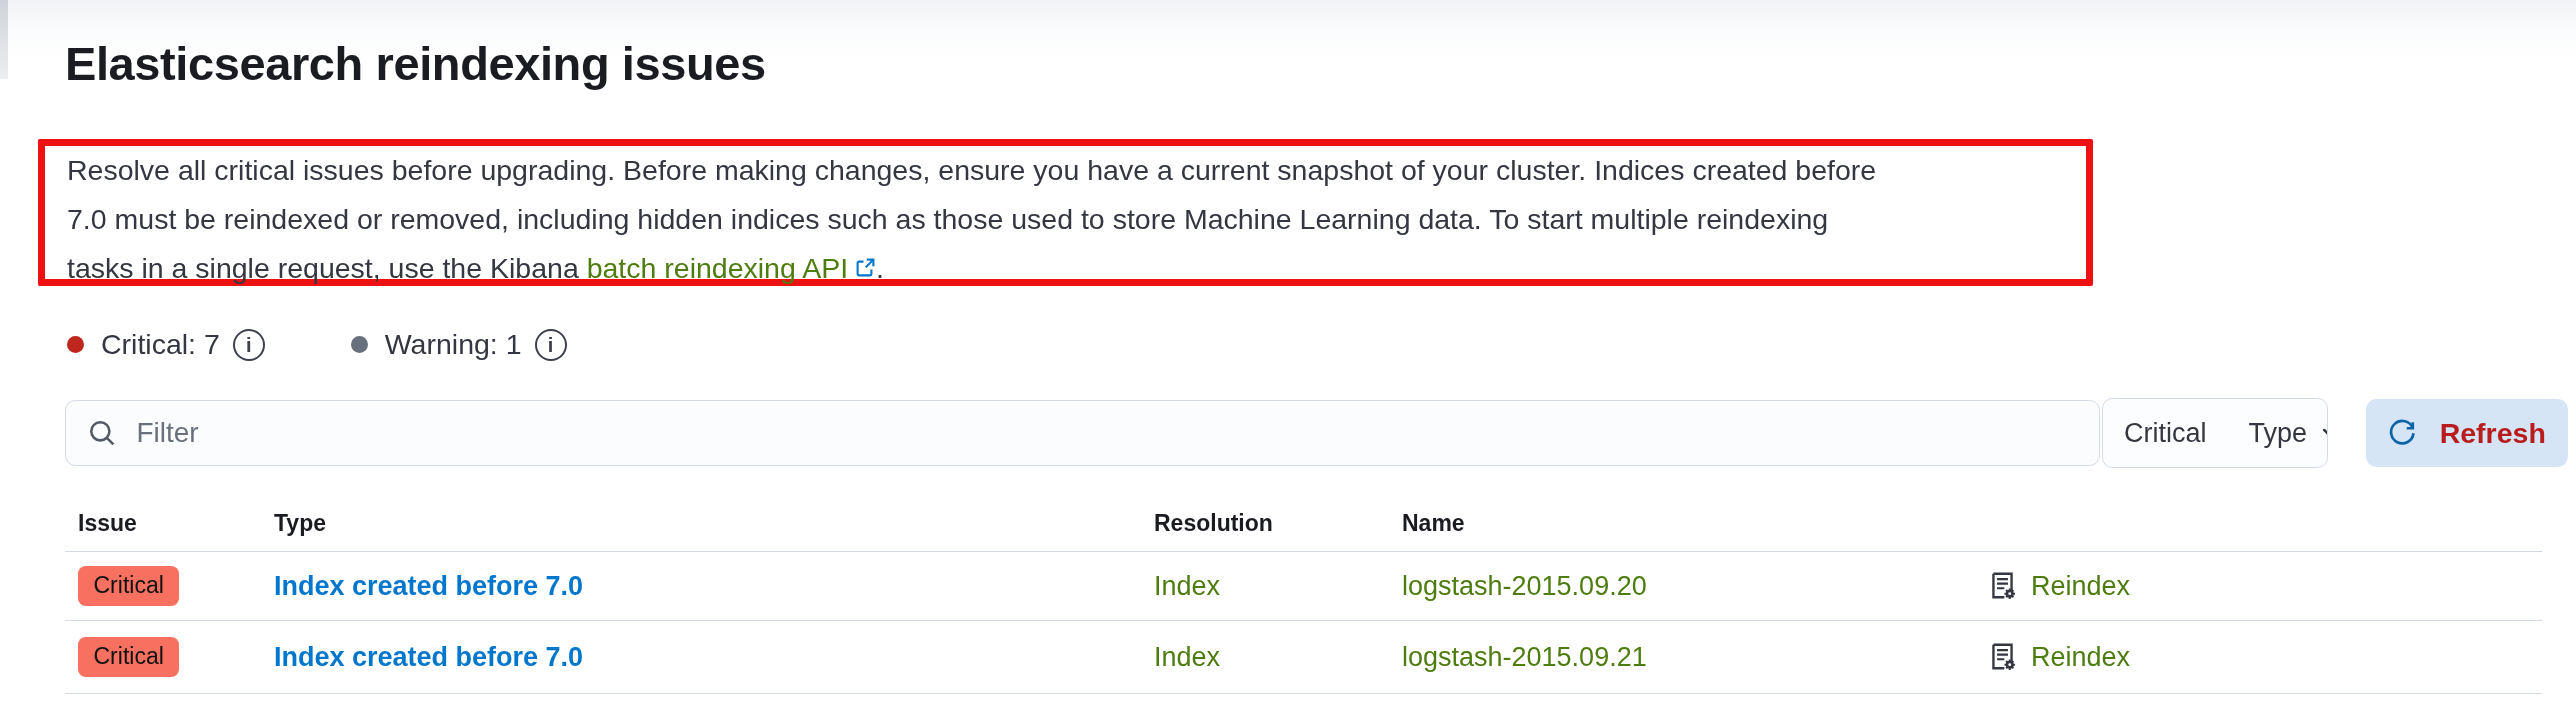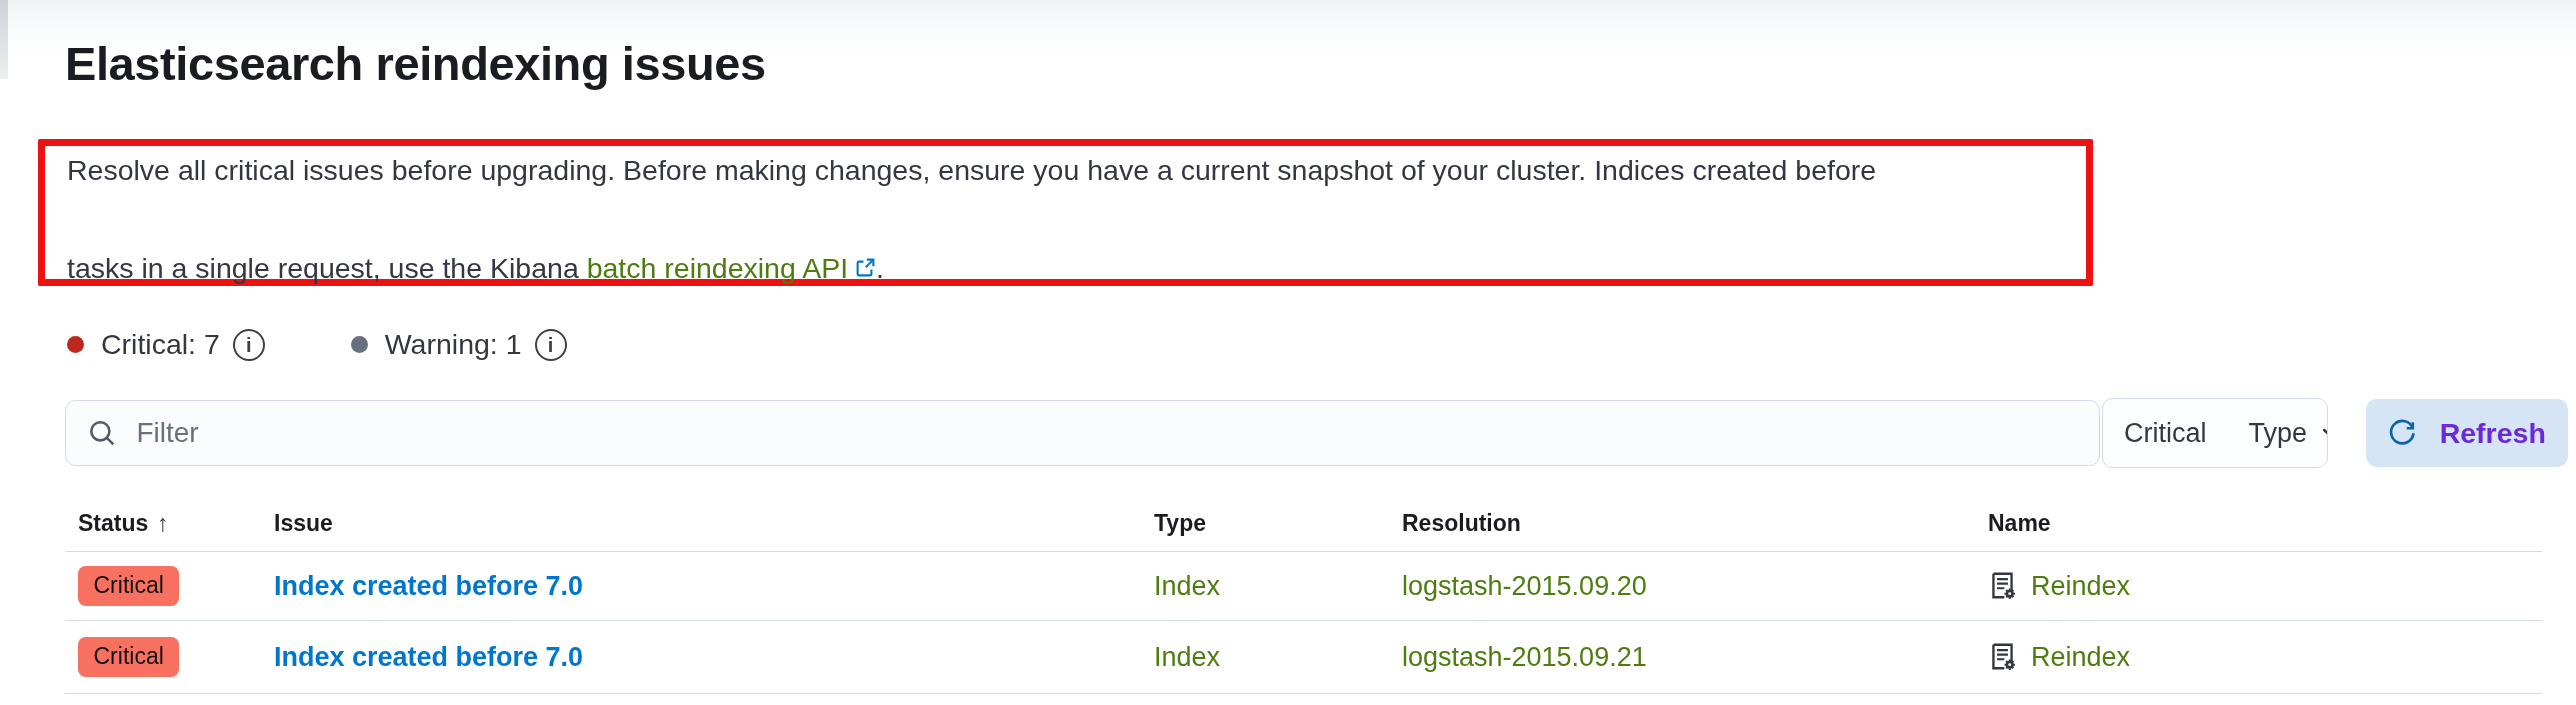--- a/index.html
+++ b/index.html
@@ -112,7 +112,7 @@
 
 <p class="description">
   <span>Resolve all critical issues before upgrading. Before making changes, ensure you have a current snapshot of your cluster. Indices created before</span><br>
-  <br>
+  <span>7.0 must be reindexed or removed, including hidden indices such as those used to store Machine Learning data. To start multiple reindexing</span><br>
   <span>tasks in a single request, use the Kibana </span><a class="inline-link">batch reindexing API</a><span class="ext-link-icon"><svg width="21" height="21" viewBox="0 0 16 16">
         <path d="M9 2h5v5" fill="none" stroke="#0077cc" stroke-width="1.6"></path>
         <path d="M14 2 8.2 7.8" fill="none" stroke="#0077cc" stroke-width="1.6"></path>

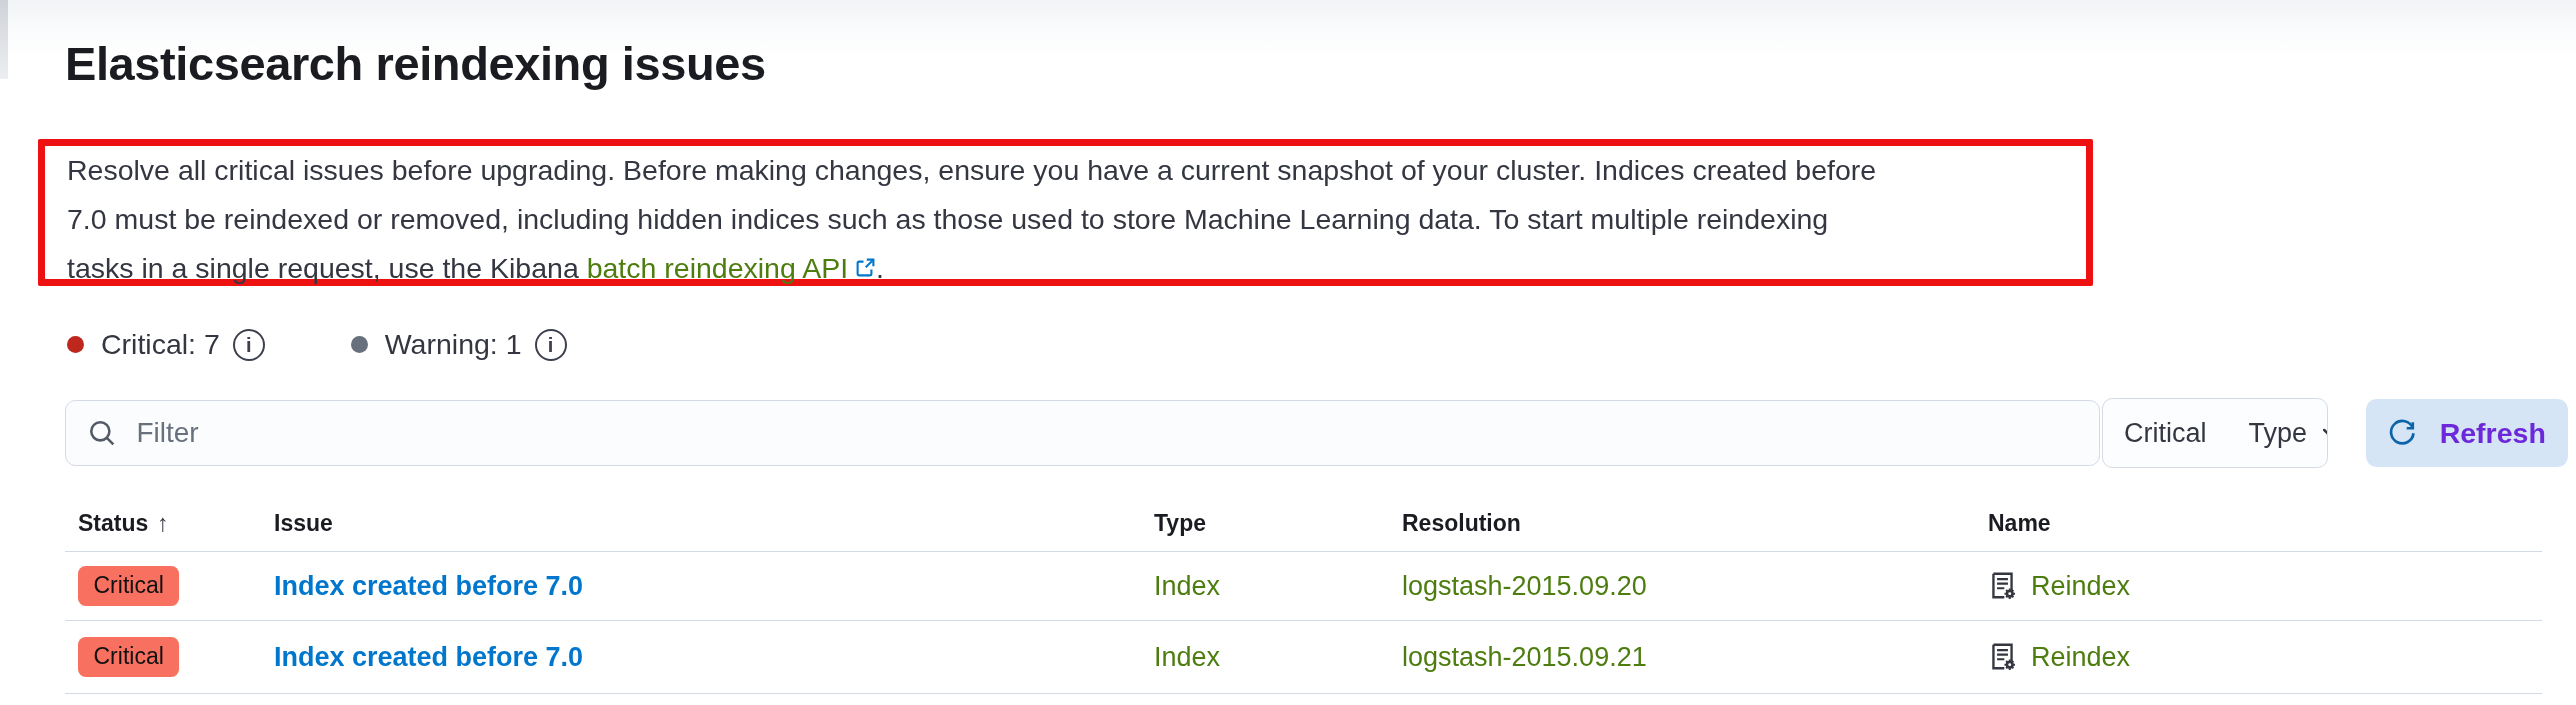--- a/index.html
+++ b/index.html
@@ -70,7 +70,7 @@
     position: absolute; left: 2366px; top: 399px; width: 202px; height: 68px;
     background: #d5e5f5; border: none; border-radius: 10.4px; cursor: pointer;
     display: flex; align-items: center; justify-content: center; gap: 23px;
-    font-size: 28.5px; font-weight: 600; color: #6d28d9;
+    font-size: 28.5px; font-weight: 600; color: #b91c1c;
     font-family: "Liberation Sans", sans-serif;
   }
   

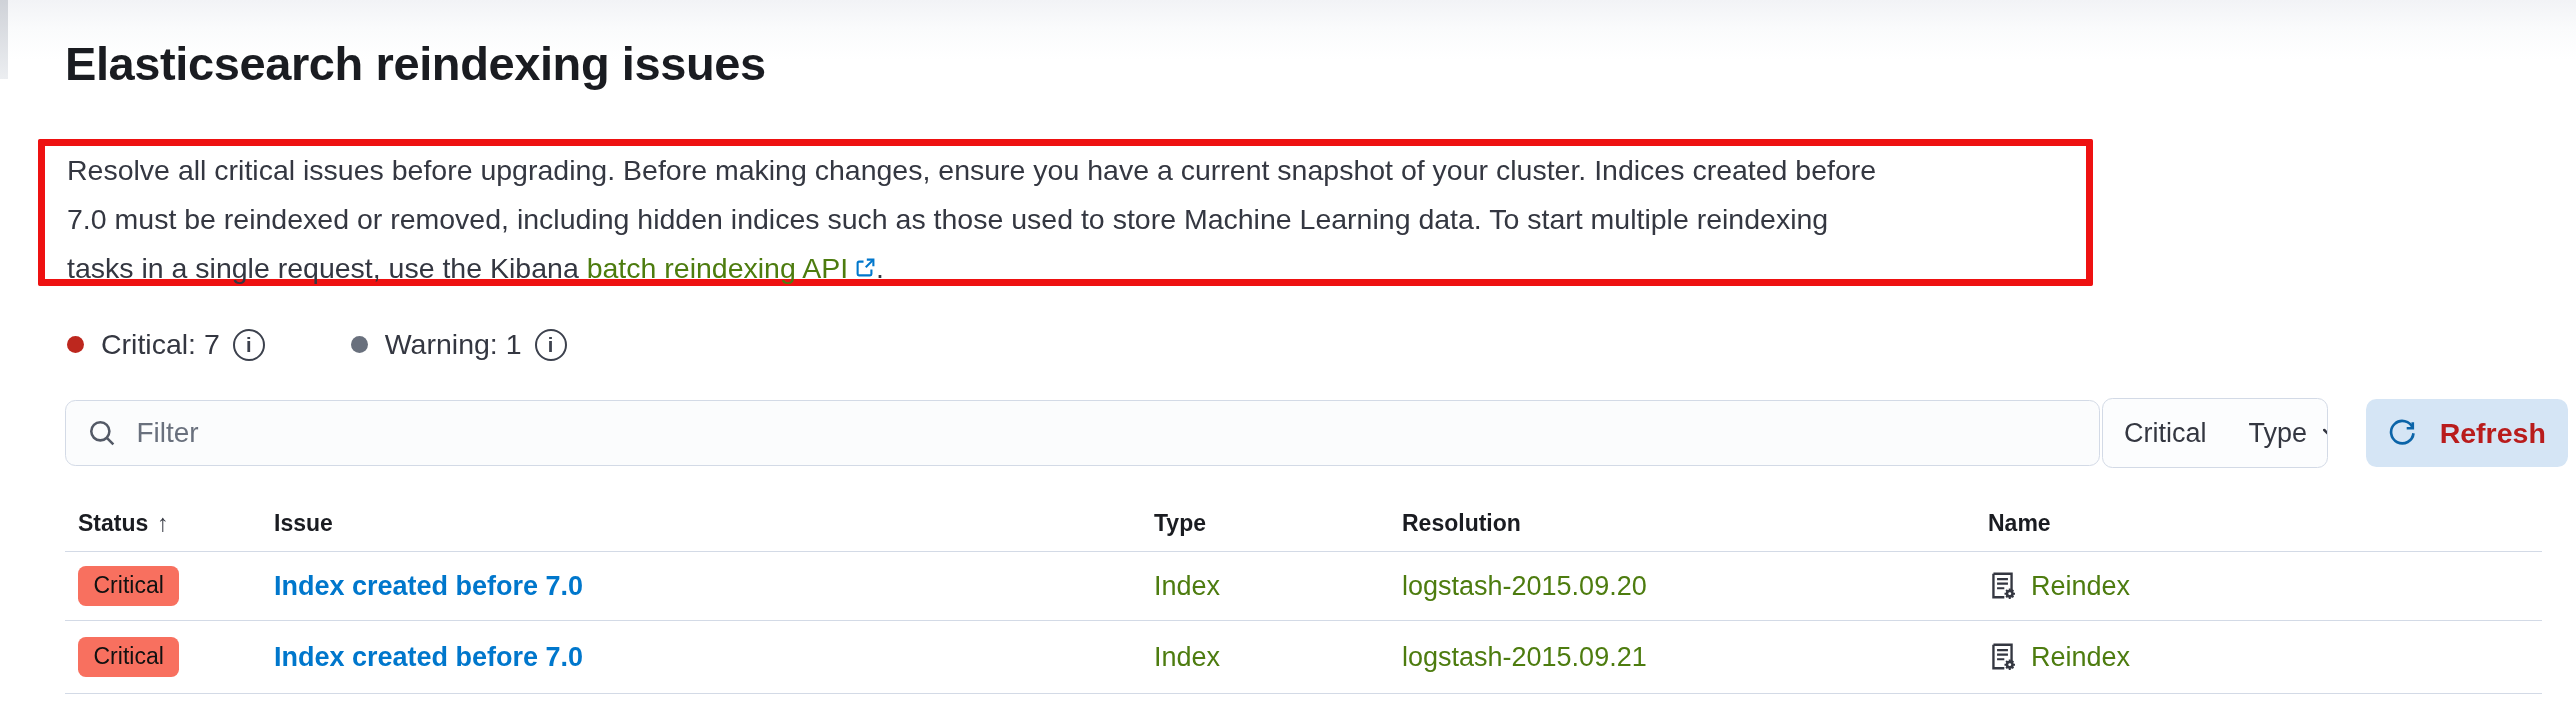--- a/index.html
+++ b/index.html
@@ -172,10 +172,6 @@
 
 <div class="tbl">
   <div class="tbl-grid tbl-head">
-    <div class="th">
-      <span>Status</span>
-      <span class="sort-arrow">↑</span>
-    </div>
     <div class="th">Issue</div>
     <div class="th">Type</div>
     <div class="th">Resolution</div>

